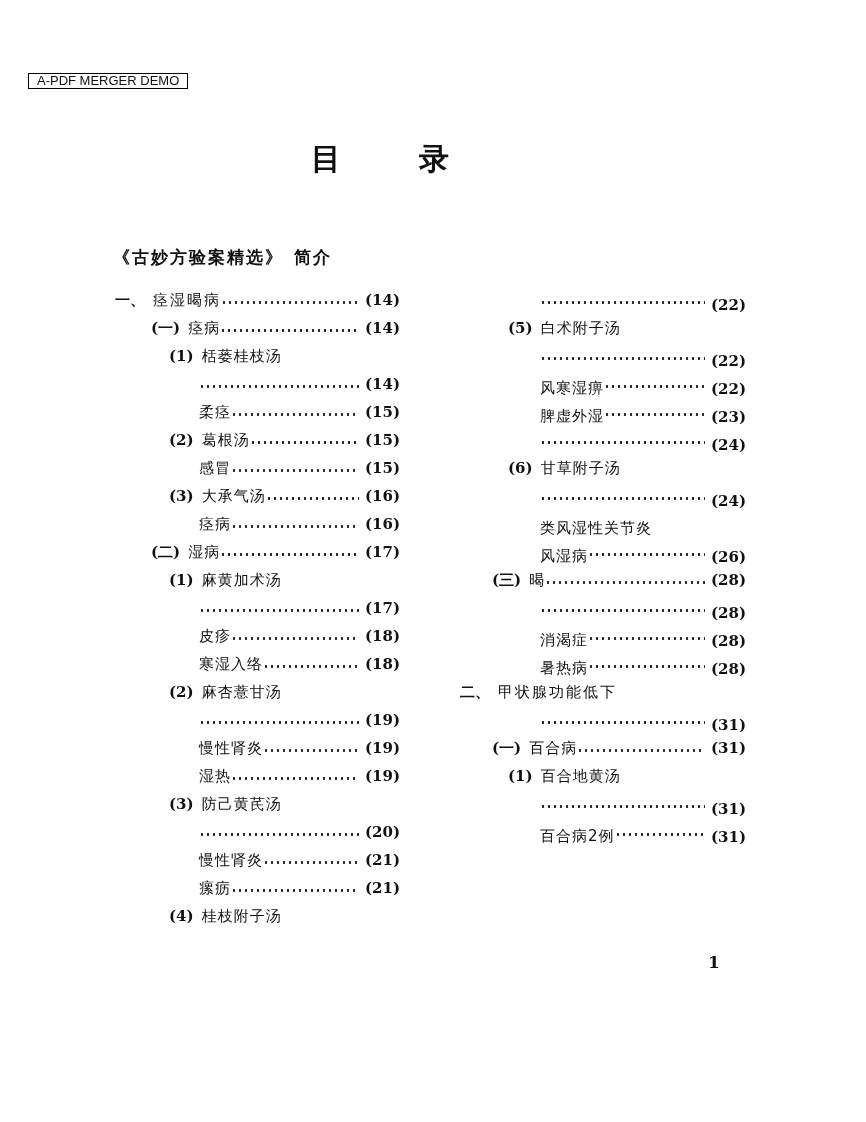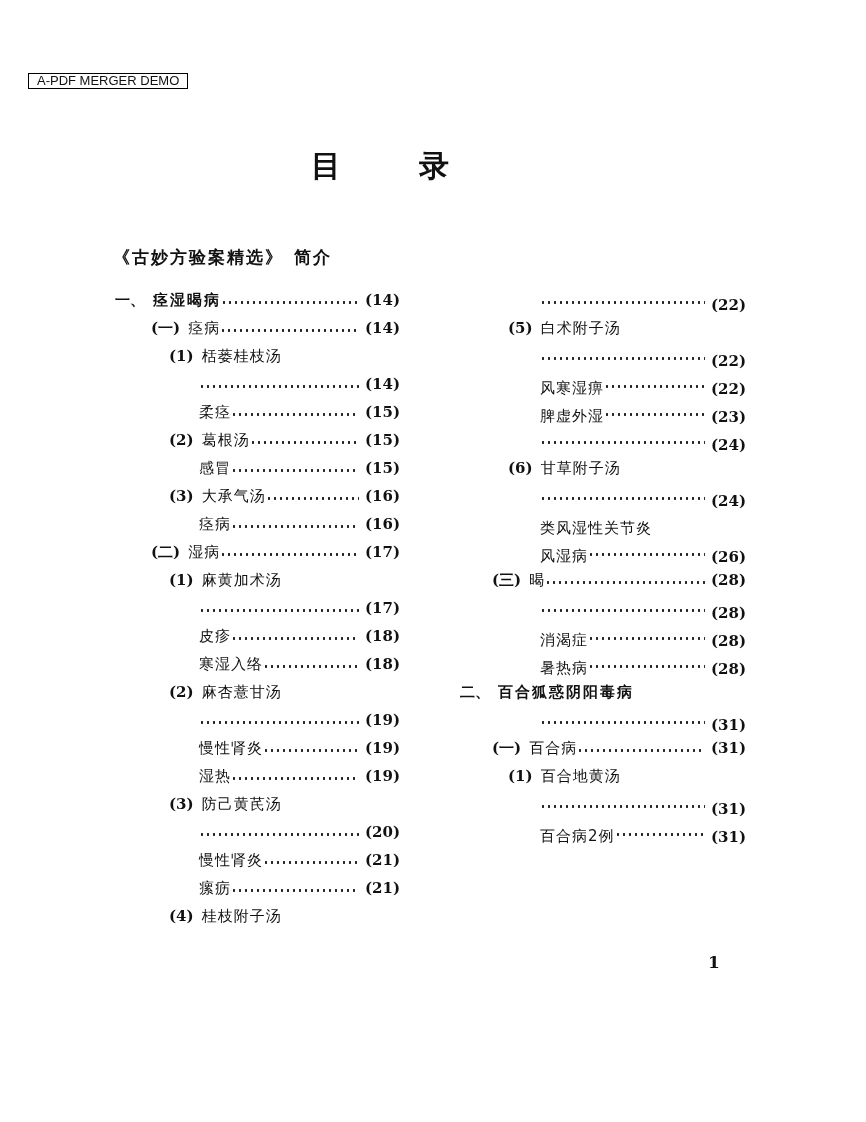--- a/index.html
+++ b/index.html
@@ -29,7 +29,7 @@
     }
     .page-title {
       position: absolute;
-      top: 146px;
+      top: 139px;
       left: 0;
       width: 760px;
       text-align: center;

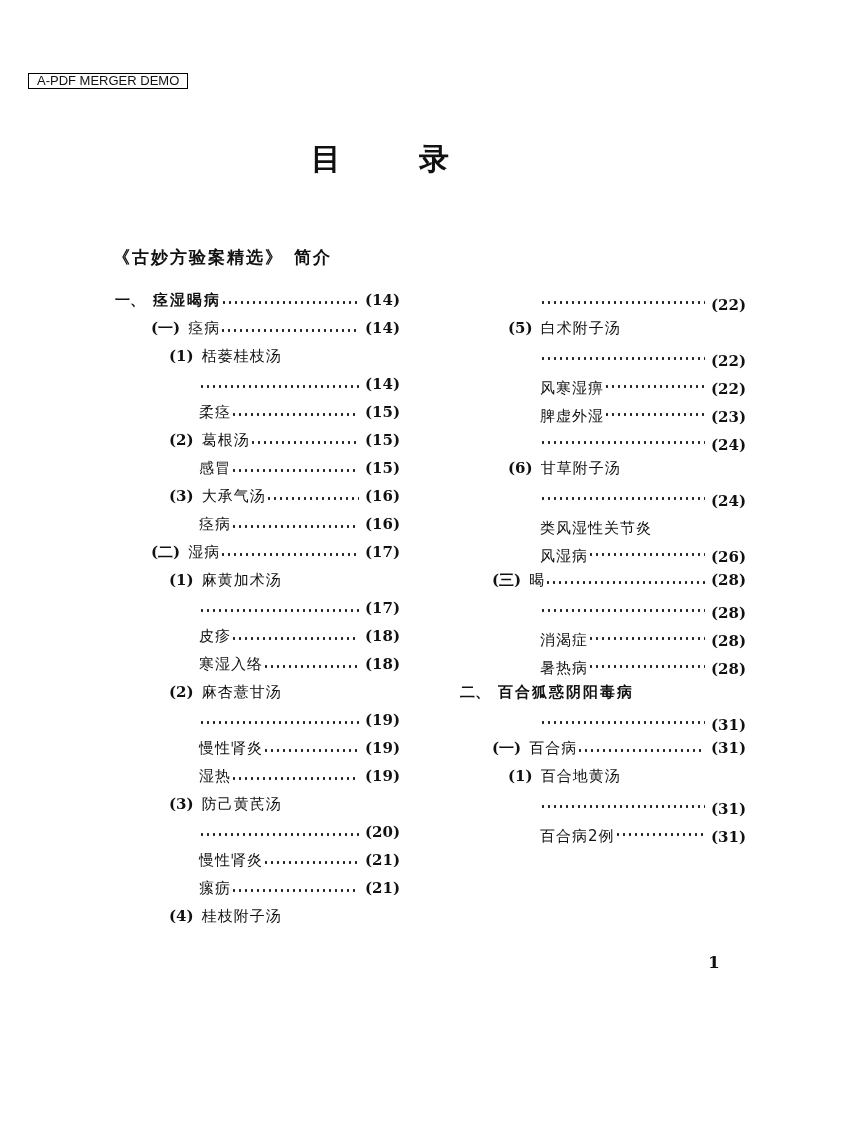--- a/index.html
+++ b/index.html
@@ -104,7 +104,7 @@
       font-size: 15px;
     }
     .row.heading .label {
-      font-weight: bold;
+      font-weight: normal;
       letter-spacing: 2px;
     }
 

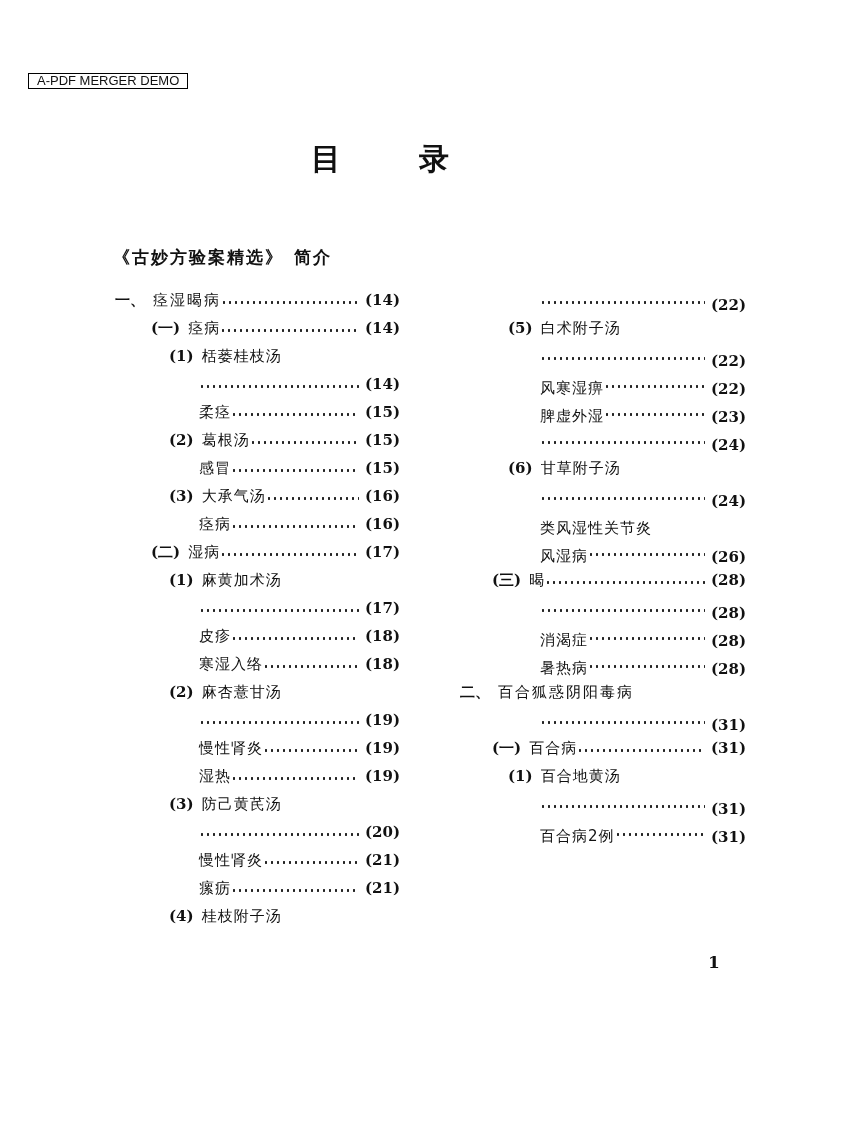--- a/index.html
+++ b/index.html
@@ -318,7 +318,7 @@
     </div>
     <div class="row ind-0 heading no-dots">
       <span class="marker">二、</span>
-      <span class="label">百合狐惑阴阳毒病</span>
+      <span class="label">甲状腺功能低下</span>
     </div>
     <div class="row ind-3">
       <span class="dots"></span>

